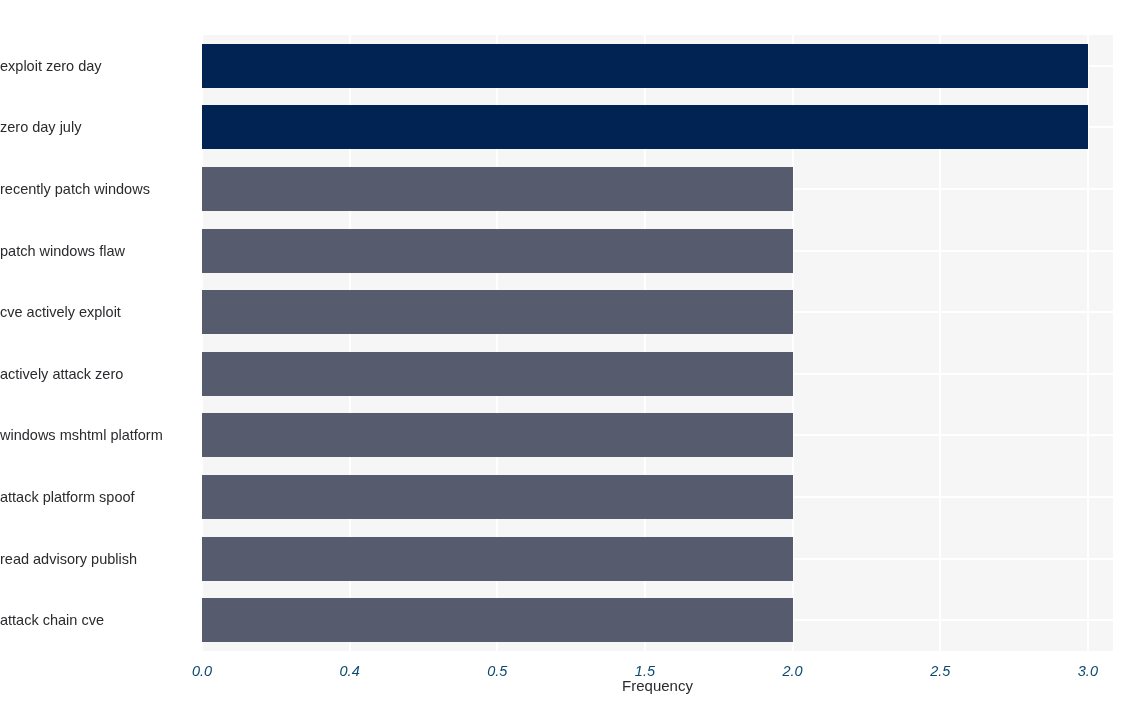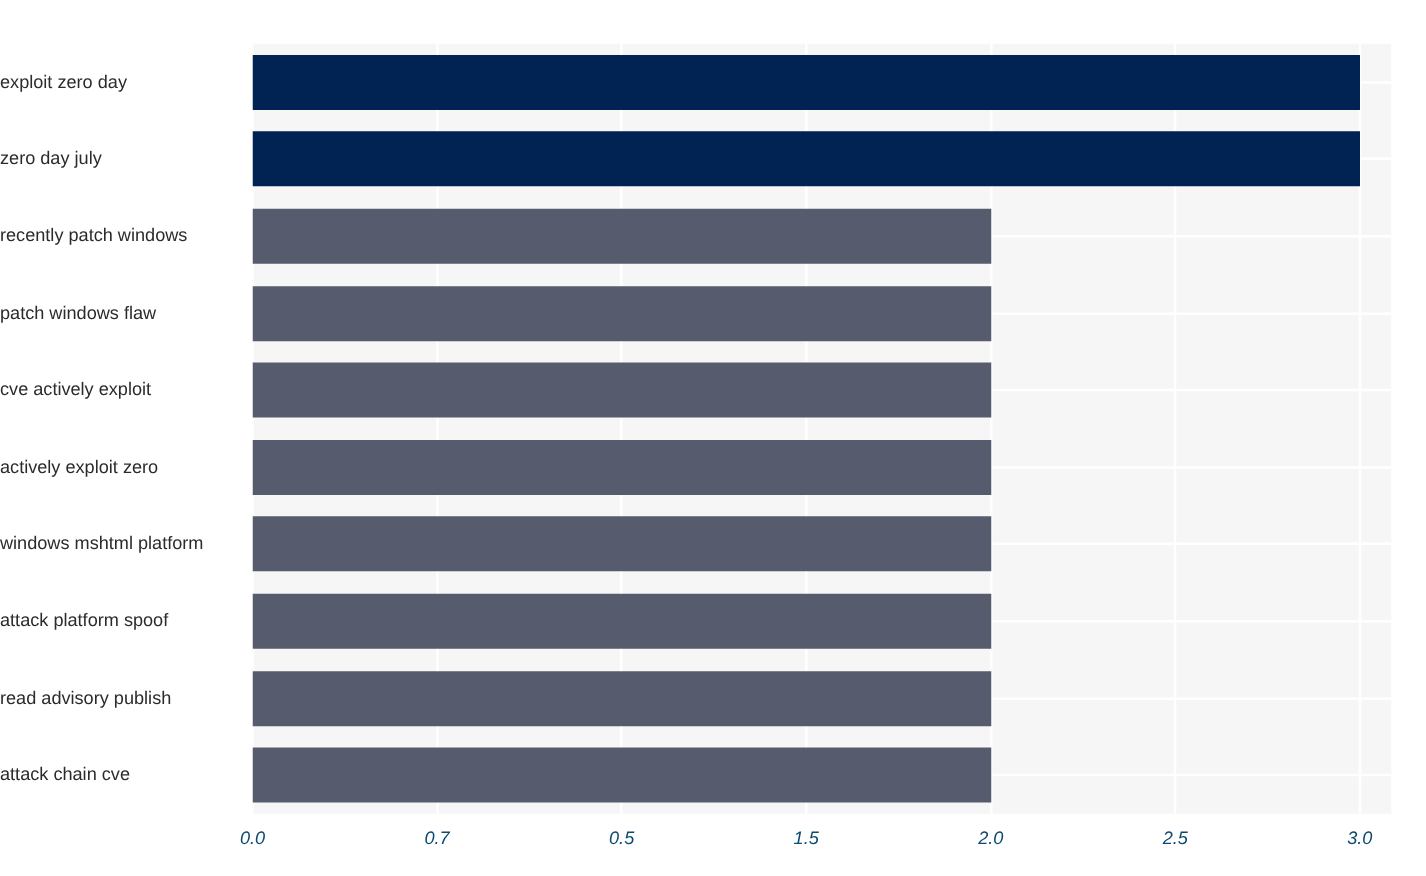--- a/index.html
+++ b/index.html
@@ -150,7 +150,7 @@
       <div class="ytick-label" style="top: 146px;">recently patch windows</div>
       <div class="ytick-label" style="top: 207.6px;">patch windows flaw</div>
       <div class="ytick-label" style="top: 269.2px;">cve actively exploit</div>
-      <div class="ytick-label" style="top: 330.8px;">actively exploit zero</div>
+      <div class="ytick-label" style="top: 330.8px;">actively attack zero</div>
       <div class="ytick-label" style="top: 392.4px;">windows mshtml platform</div>
       <div class="ytick-label" style="top: 454px;">attack platform spoof</div>
       <div class="ytick-label" style="top: 515.6px;">read advisory publish</div>

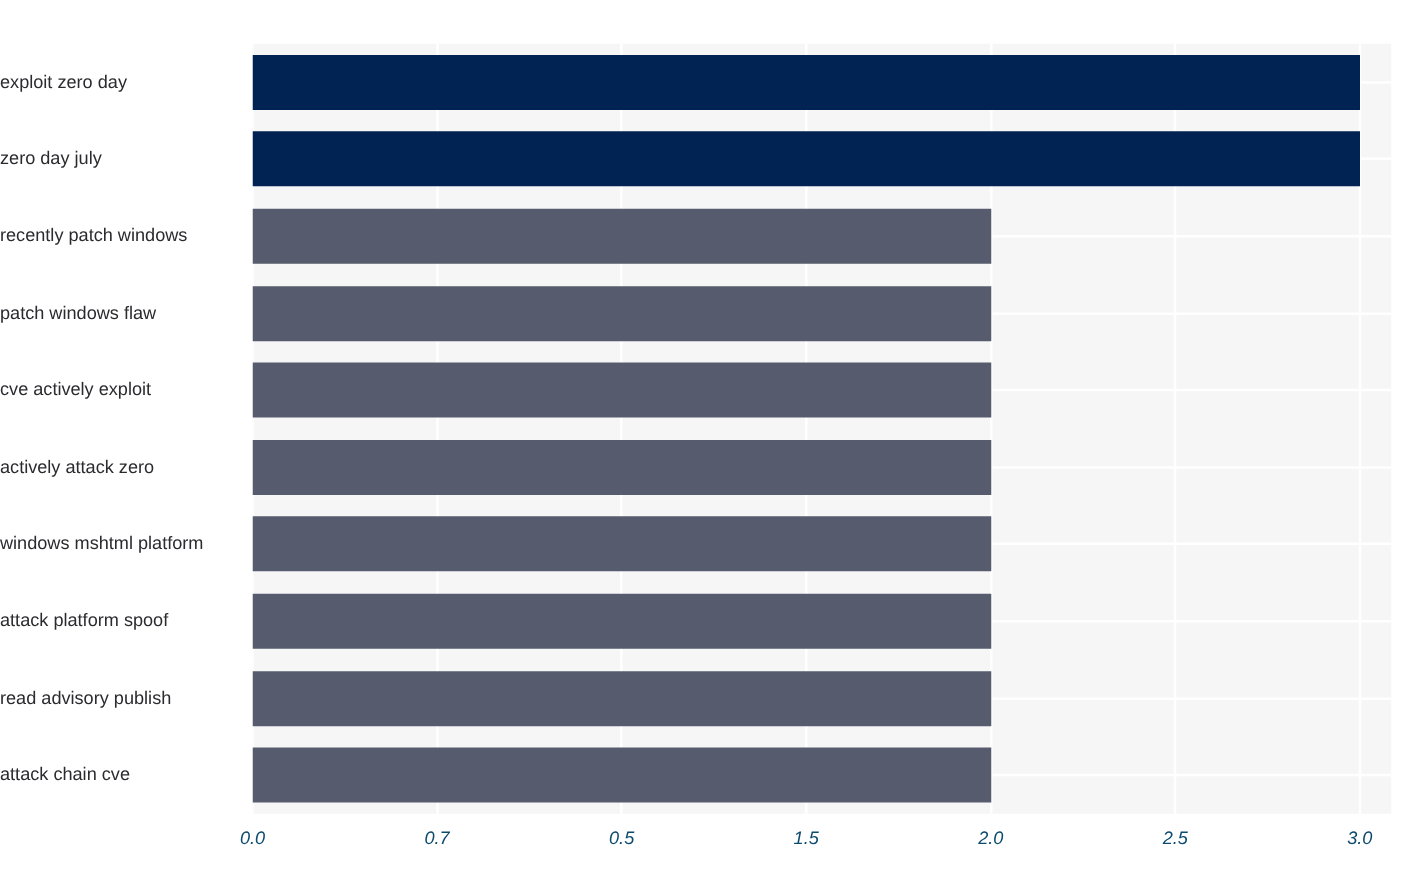--- a/index.html
+++ b/index.html
@@ -159,7 +159,7 @@
 
   <div id="x-axis">
   <div class="xtick-label" style="left: 202px;">0.0</div>
-      <div class="xtick-label" style="left: 349.65px;">0.7</div>
+      <div class="xtick-label" style="left: 349.65px;">0.4</div>
       <div class="xtick-label" style="left: 497.3px;">0.5</div>
       <div class="xtick-label" style="left: 644.95px;">1.5</div>
       <div class="xtick-label" style="left: 792.6px;">2.0</div>

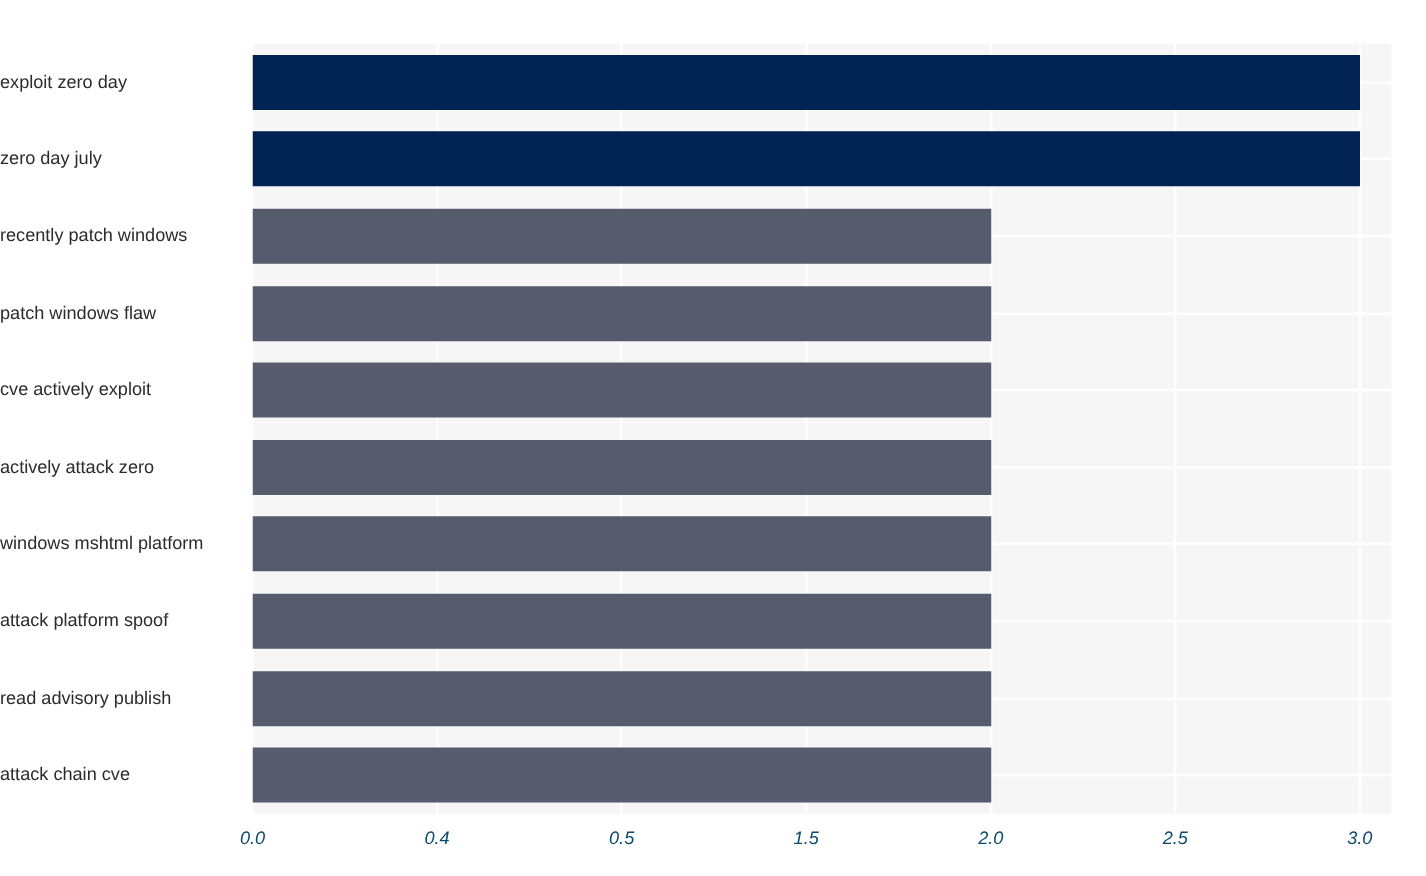--- a/index.html
+++ b/index.html
@@ -158,6 +158,7 @@
     </div>
 
   <div id="x-axis">
+    <div id="x-axis-label">Frequency</div>
   <div class="xtick-label" style="left: 202px;">0.0</div>
       <div class="xtick-label" style="left: 349.65px;">0.4</div>
       <div class="xtick-label" style="left: 497.3px;">0.5</div>

